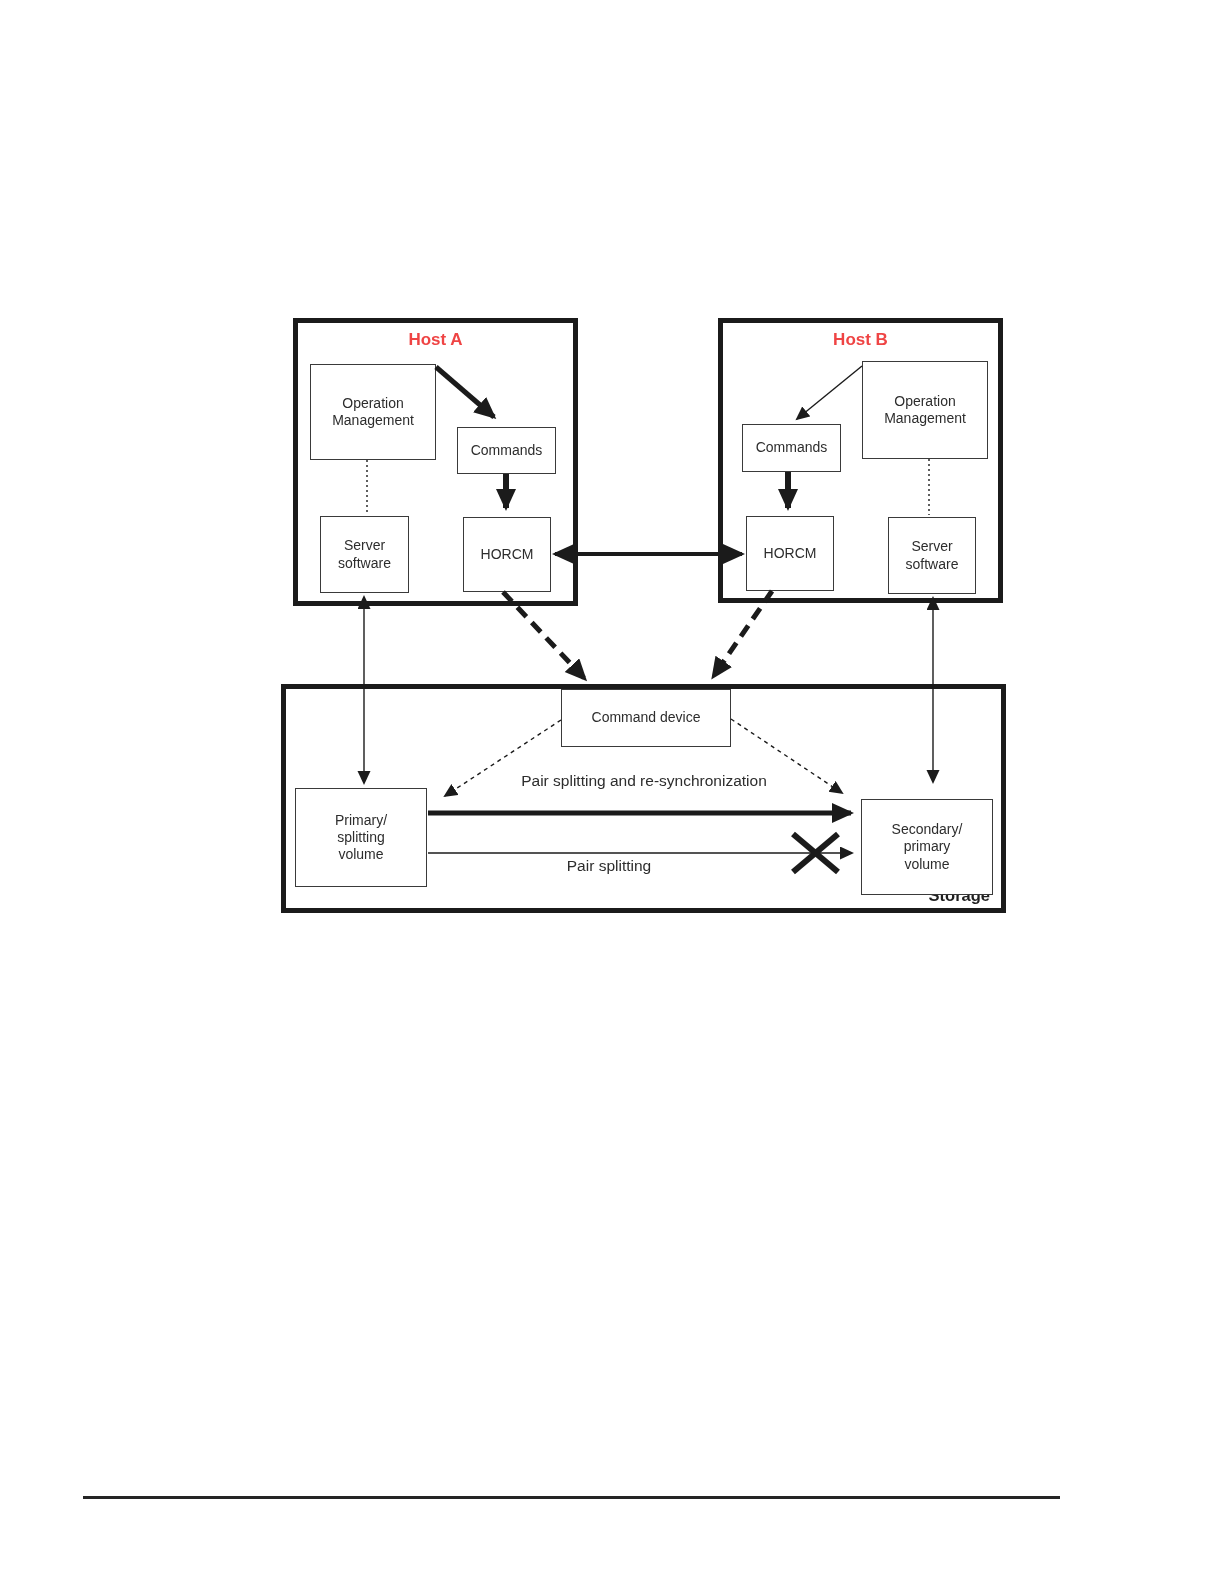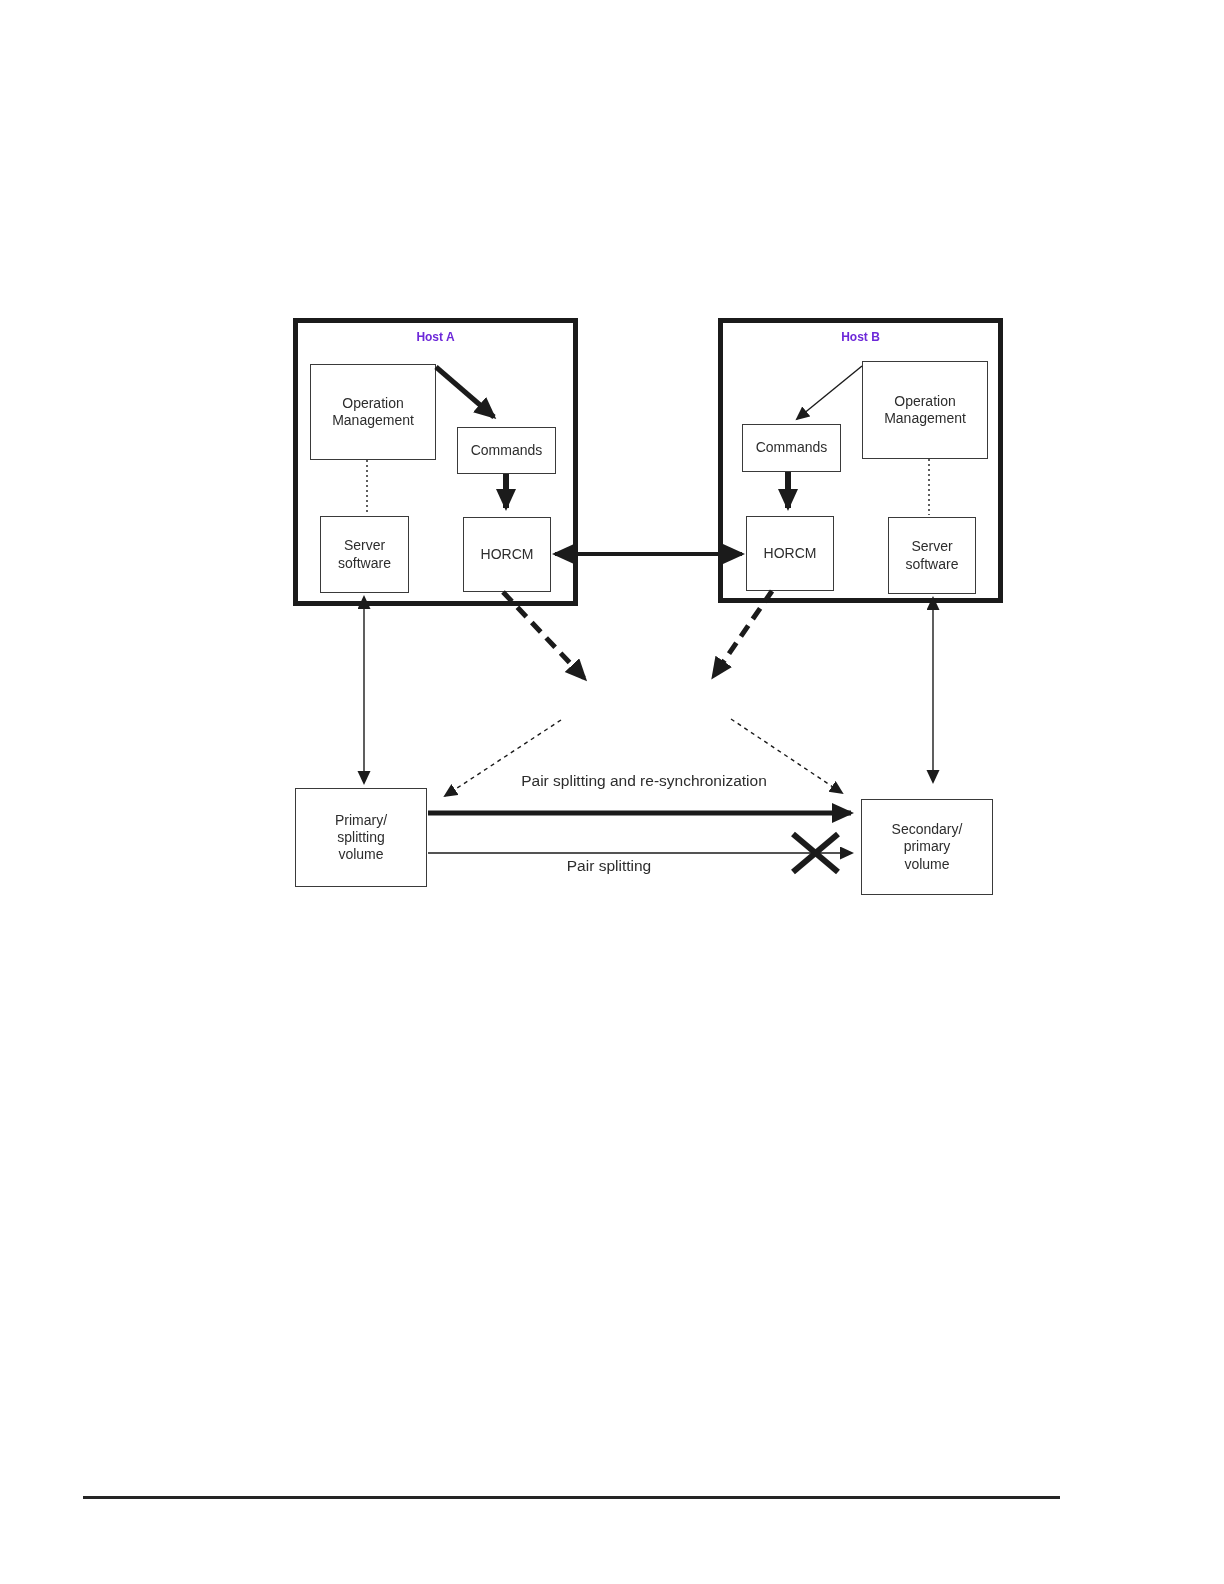--- a/index.html
+++ b/index.html
@@ -39,8 +39,8 @@
     top: 7px; left: 0; right: 0;
     text-align: center;
     font-weight: bold;
-    font-size: 12px;
-    color: #6d28d9;
+    font-size: 17px;
+    color: #ef4444;
   }
   .storage-title {
     position: absolute;

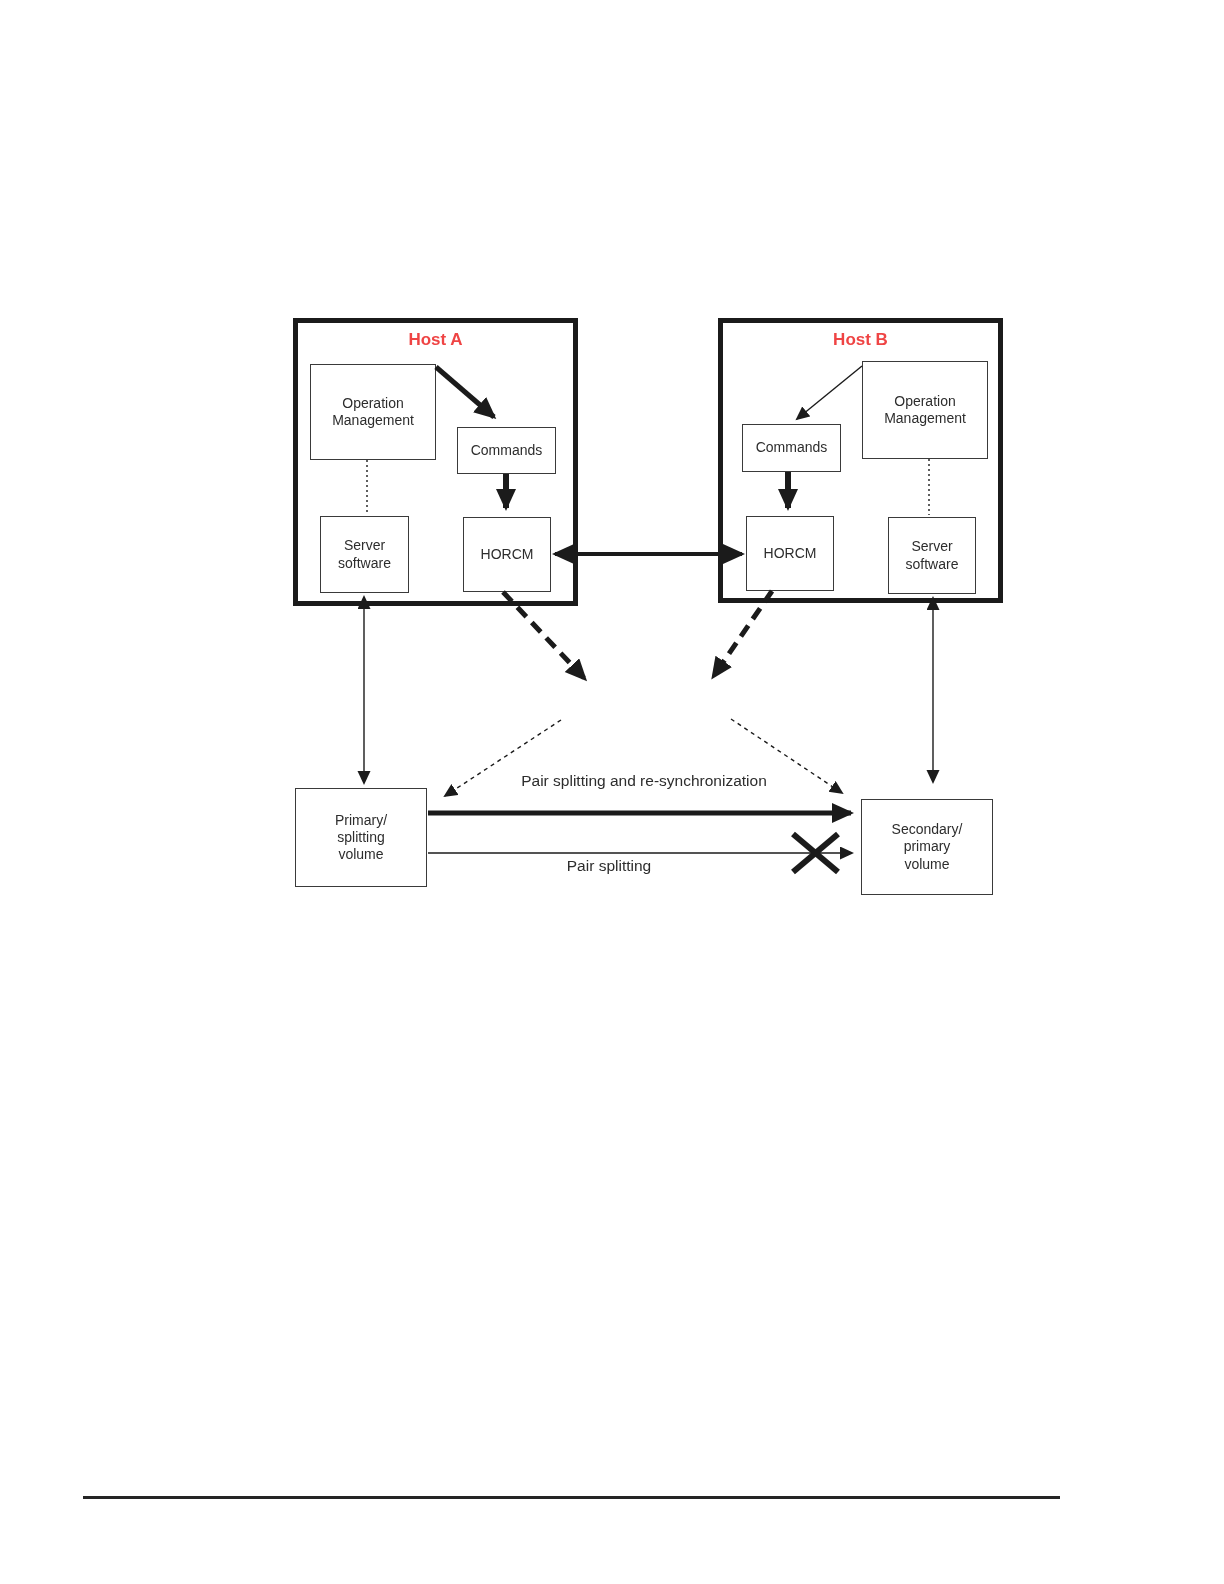--- a/index.html
+++ b/index.html
@@ -113,6 +113,9 @@
 software</span>
   </div>
 
+  <div class="inner-box" style="left:561px; top:689px; width:170px; height:58px;">
+    <span>Command device</span>
+  </div>
   <div class="inner-box" style="left:295px; top:788px; width:132px; height:99px;">
     <span>Primary/
 splitting

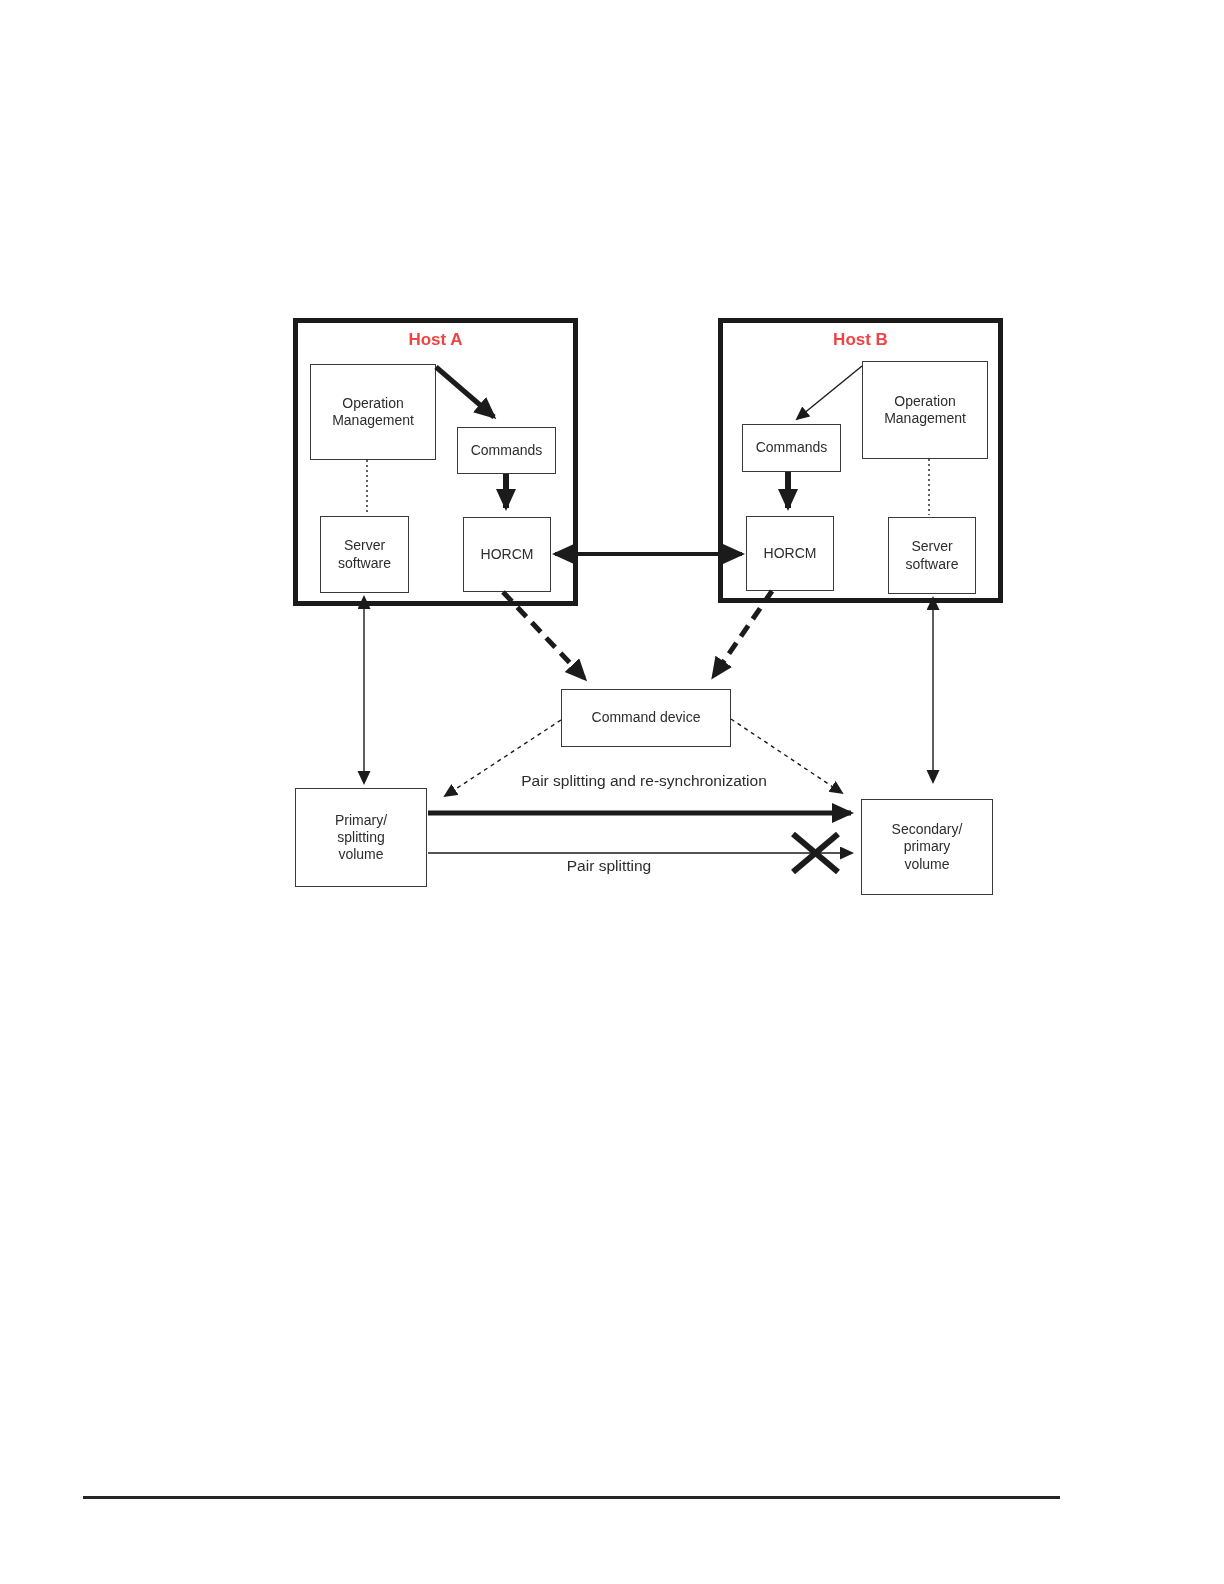--- a/index.html
+++ b/index.html
@@ -113,6 +113,9 @@
 software</span>
   </div>
 
+  <div class="outer-box" style="left:281px; top:684px; width:725px; height:229px;">
+    <div class="storage-title">Storage</div>
+  </div>
   <div class="inner-box" style="left:561px; top:689px; width:170px; height:58px;">
     <span>Command device</span>
   </div>

